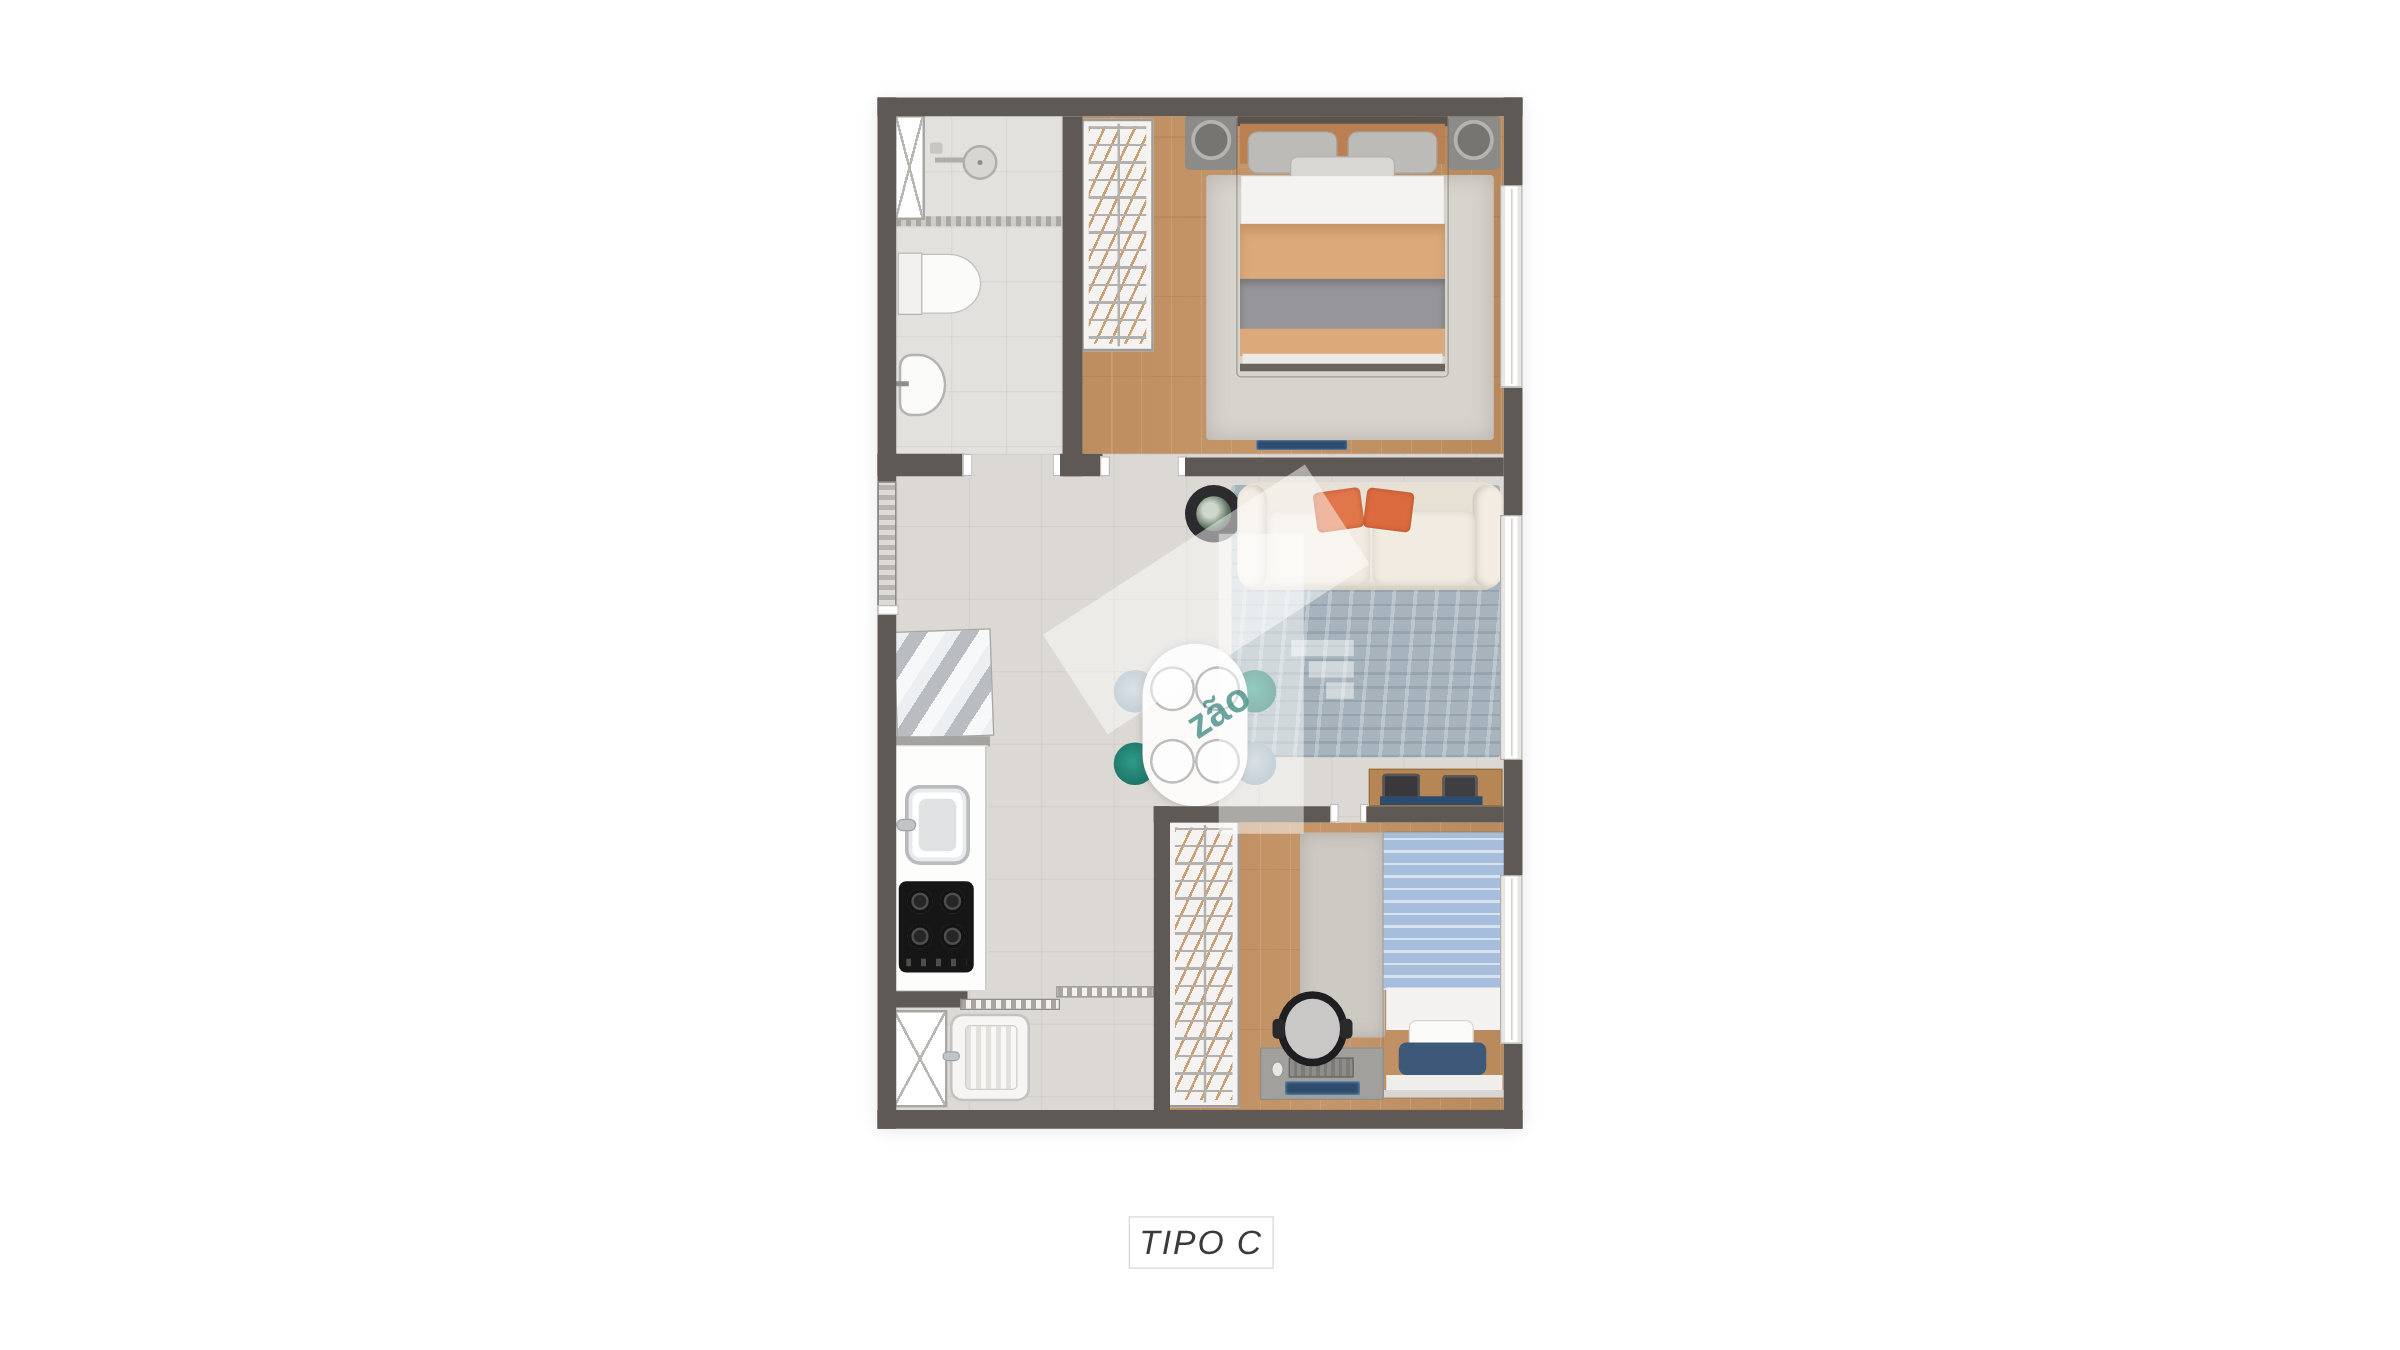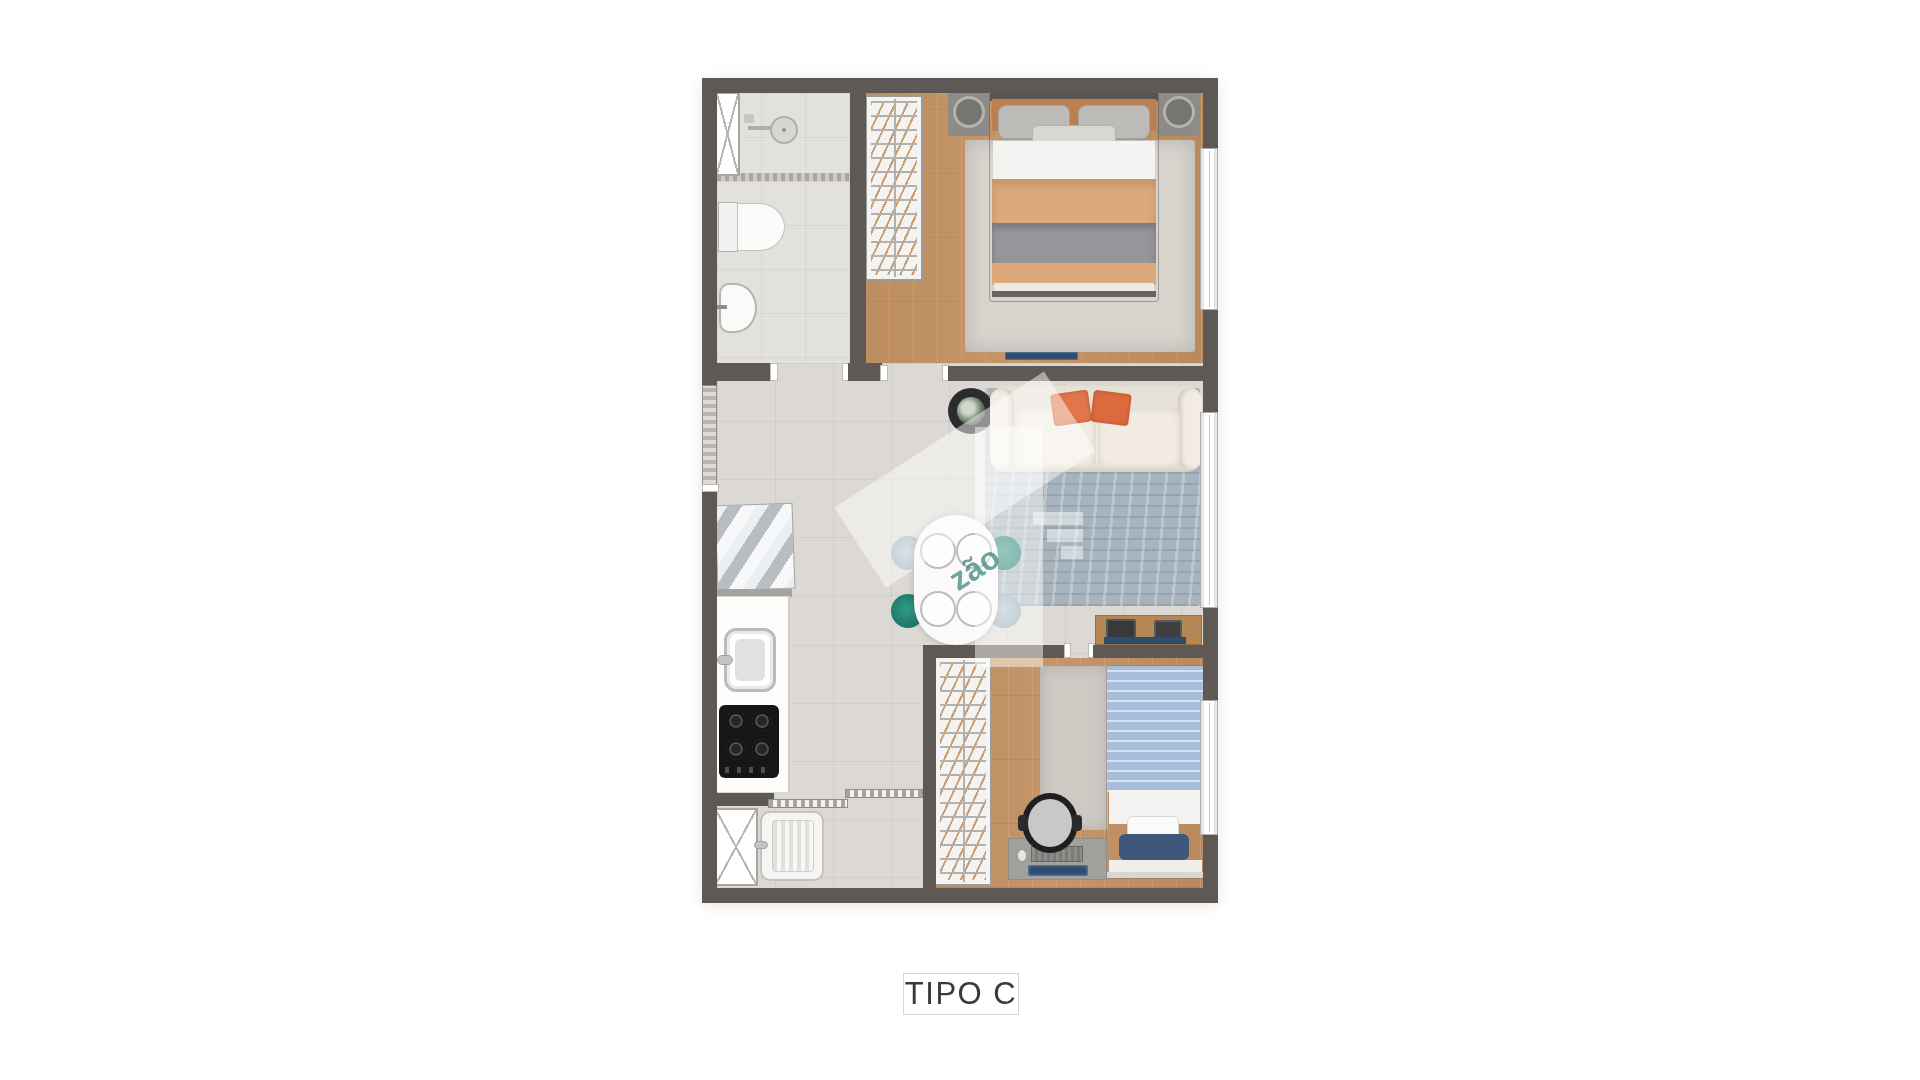--- a/index.html
+++ b/index.html
@@ -23,7 +23,7 @@
   .rug{border-radius:3px;}
   .burner{border-radius:50%;background:#262626;box-shadow:inset 0 0 0 3px #141414,inset 0 0 0 5px #4e4e4e;}
   #label-box{position:absolute;left:903px;top:973px;width:114px;height:40px;background:#fff;border:1px solid #d7d7d7;display:flex;align-items:center;justify-content:center;}
-  #label-box span{font-size:31px;letter-spacing:1.5px;color:var(--label_text,#3a3a3a);}
+  #label-box span{font-size:27px;letter-spacing:1.5px;color:var(--label_text,#3a3a3a);font-style:italic;}
   #watermark{position:absolute;left:850px;top:372px;width:255px;height:300px;pointer-events:none;}
   #watermark div{position:absolute;}
   .wm-band{background:rgba(255,255,255,.48);}

